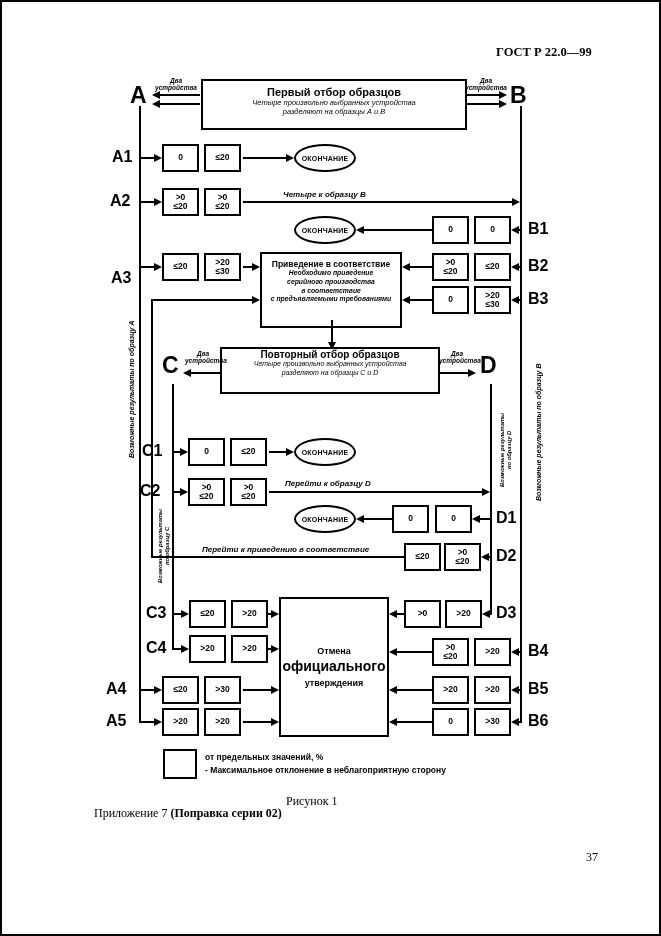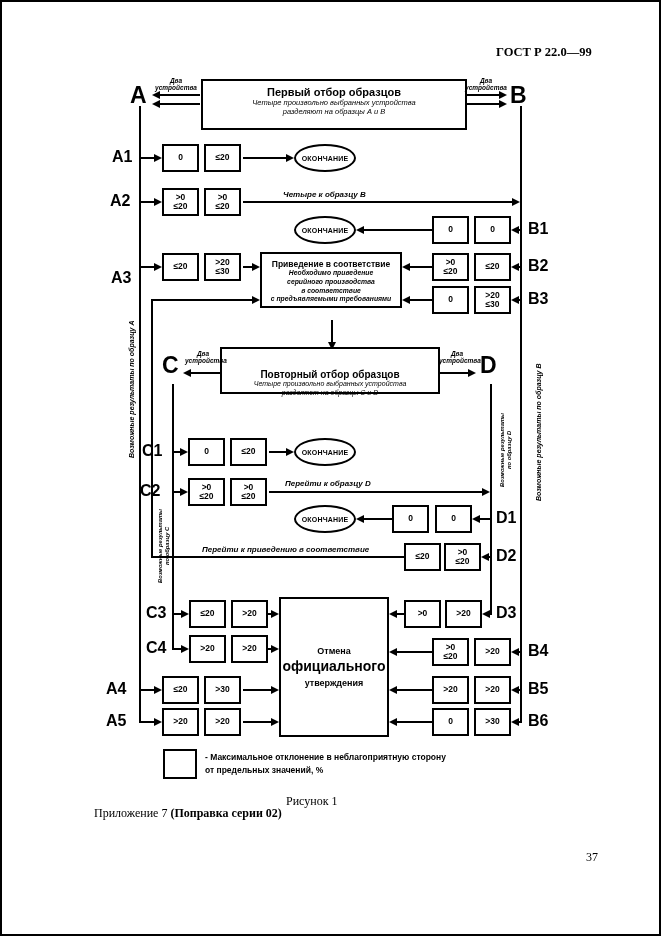--- a/index.html
+++ b/index.html
@@ -128,7 +128,7 @@
   <div class="hl" style="left:241px;top:264px;width:9px"></div>
   <div class="ah ah-r" style="left:250px;top:261px"></div>
 
-  <div class="procbox" style="left:258px;top:250px;width:142px;height:56px;padding-top:5px">
+  <div class="procbox" style="left:258px;top:250px;width:142px;height:76px;padding-top:5px">
     <div style="font-weight:bold;font-size:8.5px">Приведение в соответствие</div>
     <div style="font-style:italic;font-weight:bold;font-size:6.8px;line-height:1.3">Необходимо приведение</div>
     <div style="font-style:italic;font-weight:bold;font-size:6.8px;line-height:1.3">серийного производства</div>

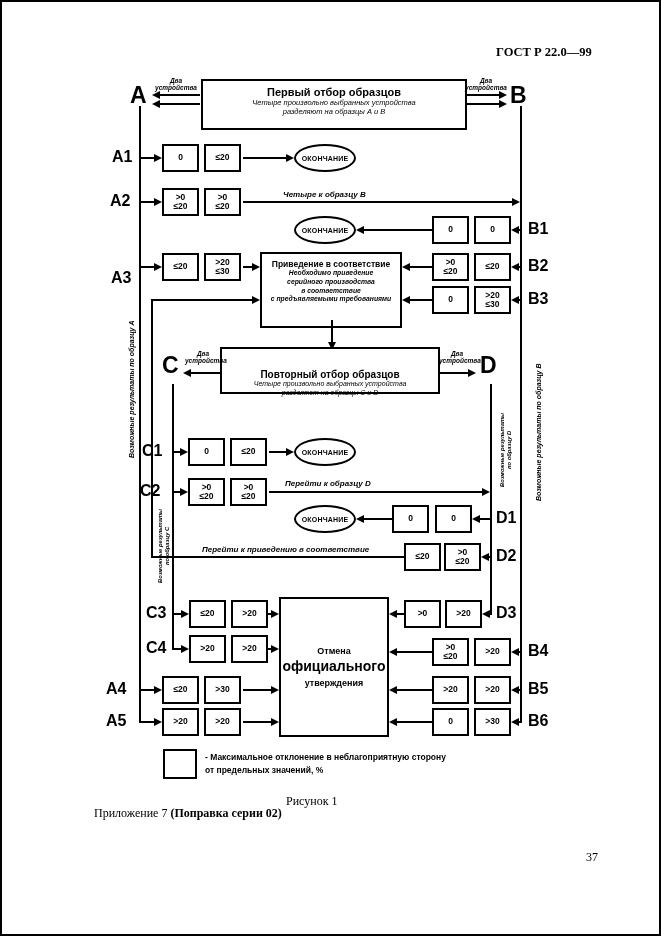--- a/index.html
+++ b/index.html
@@ -171,7 +171,7 @@
   <div class="vl" style="left:329px;top:318px;height:23px"></div>
   <div class="ah ah-d" style="left:326px;top:340px"></div>
 
-  <div class="procbox" style="left:218px;top:345px;width:220px;height:47px;padding-top:20px">
+  <div class="procbox" style="left:218px;top:345px;width:220px;height:47px;padding-top:0">
     <div style="font-weight:bold;font-size:10px">Повторный отбор образцов</div>
     <div class="pb-sub" style="font-size:7px">Четыре произвольно выбранных устройства</div>
     <div class="pb-sub" style="font-size:7px">разделяют на образцы C и D</div>

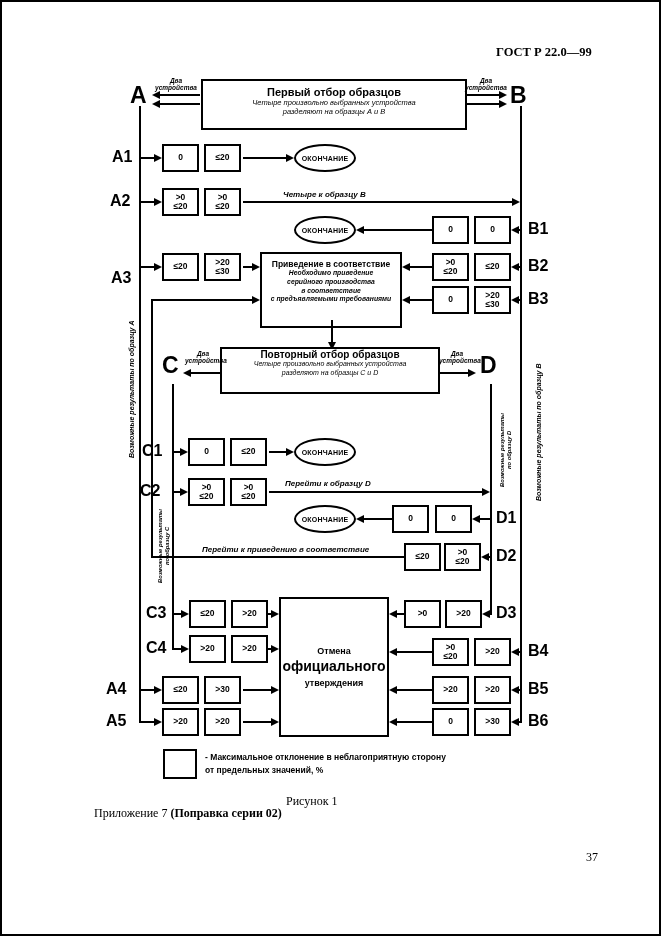--- a/index.html
+++ b/index.html
@@ -374,8 +374,8 @@
 
   <div class="abs" style="left:161px;top:747px;width:34px;height:30px;border:2px solid #000"></div>
   <div class="abs" style="left:203px;top:749px;width:300px;font-weight:bold;font-size:8.5px;line-height:1.5">
+    <div>от предельных значений, %</div>
     <div>- Максимальное отклонение в неблагоприятную сторону</div>
-    <div>от предельных значений, %</div>
   </div>
 
   <div class="serif" style="left:284px;top:792px">Рисунок 1</div>

